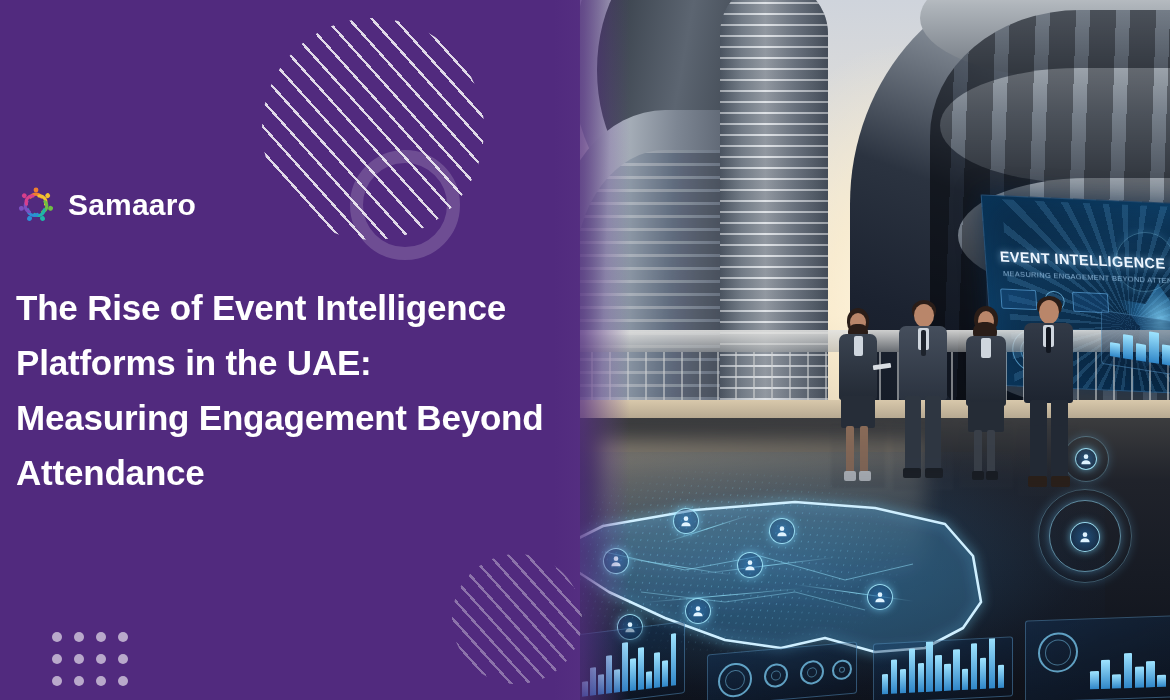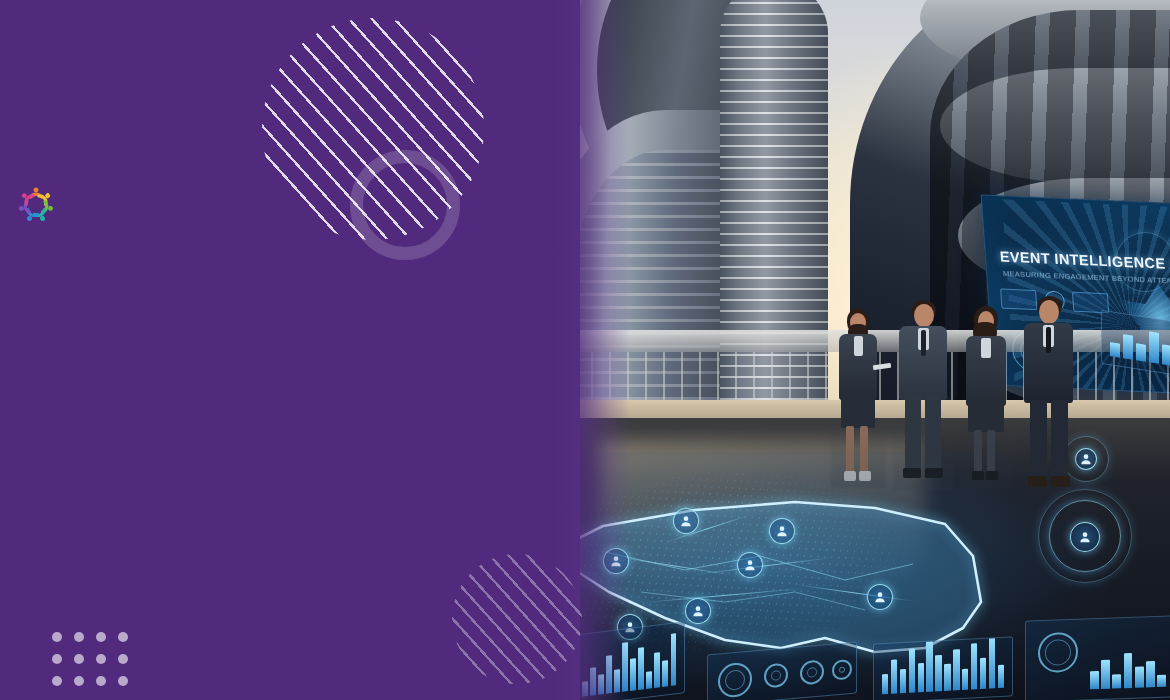--- a/index.html
+++ b/index.html
@@ -637,6 +637,7 @@
         </g>
       </g>
     </svg>
+    <span class="logo-word">Samaaro</span>
   </div>
 
 

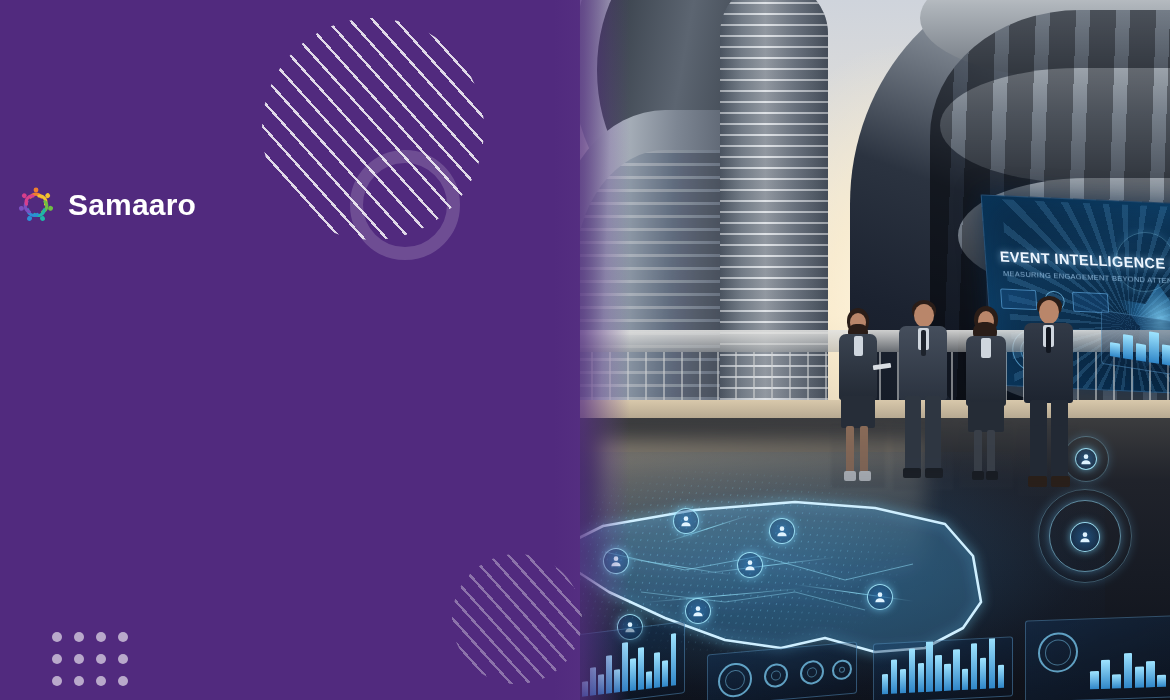--- a/index.html
+++ b/index.html
@@ -640,6 +640,7 @@
     <span class="logo-word">Samaaro</span>
   </div>
 
+  <h1 class="headline">The Rise of Event Intelligence Platforms in the UAE: Measuring Engagement Beyond Attendance</h1>
 
 </div>
 

